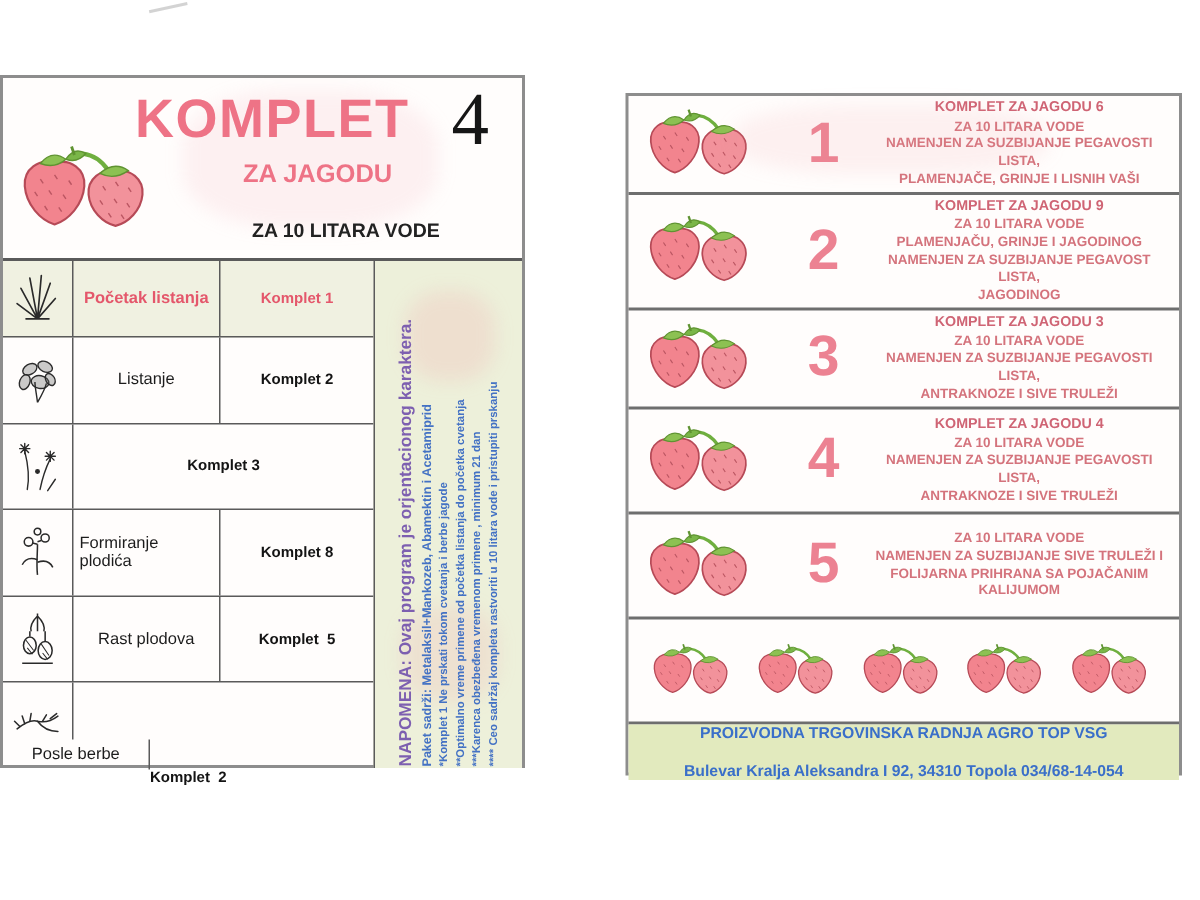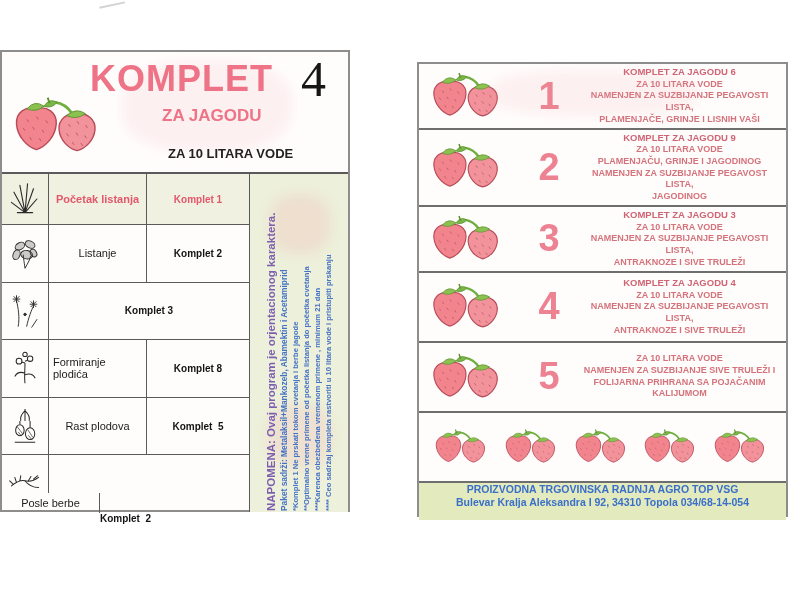--- a/index.html
+++ b/index.html
@@ -59,7 +59,7 @@
     padding:0 12px;border-bottom:2px solid #6e6e6e;box-sizing:border-box;}
   .berries-row svg{width:64px;height:40px;}
   .rp-footer{flex:0 0 37px;background:#e2eabe;display:flex;flex-direction:column;
-    align-items:center;justify-content:flex-start;gap:1px;}
+    align-items:center;justify-content:space-between;gap:1px;}
   .rp-footer .f1,.rp-footer .f2{font-size:10.5px;font-weight:bold;color:#3a6fc9;}
 </style>
 </head>

